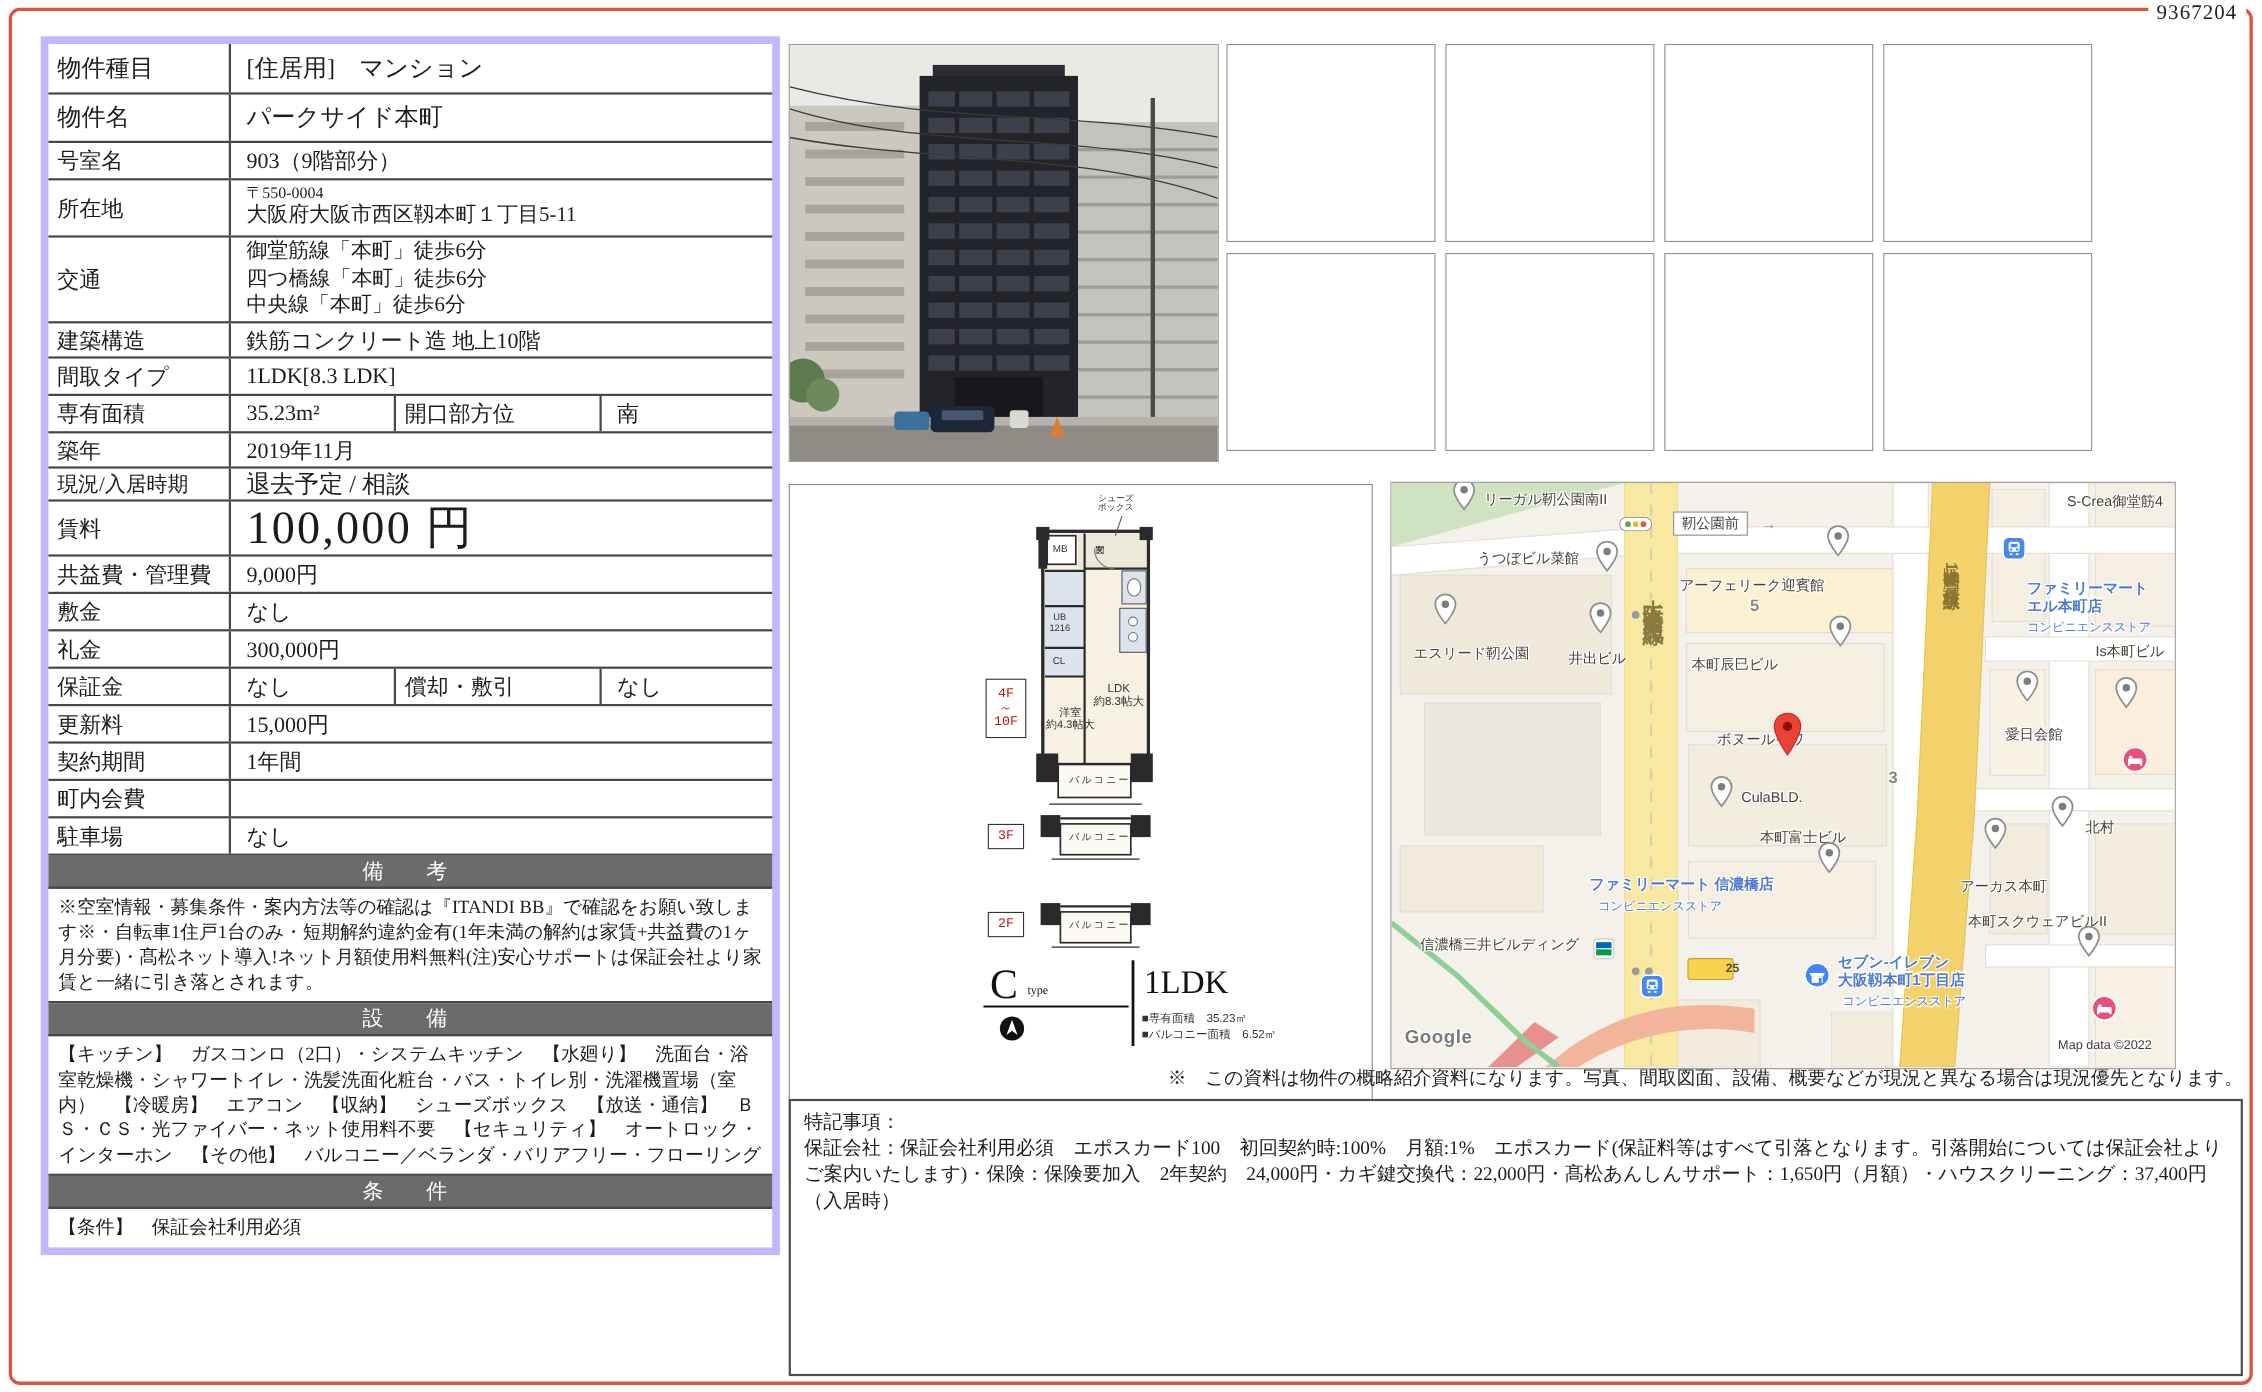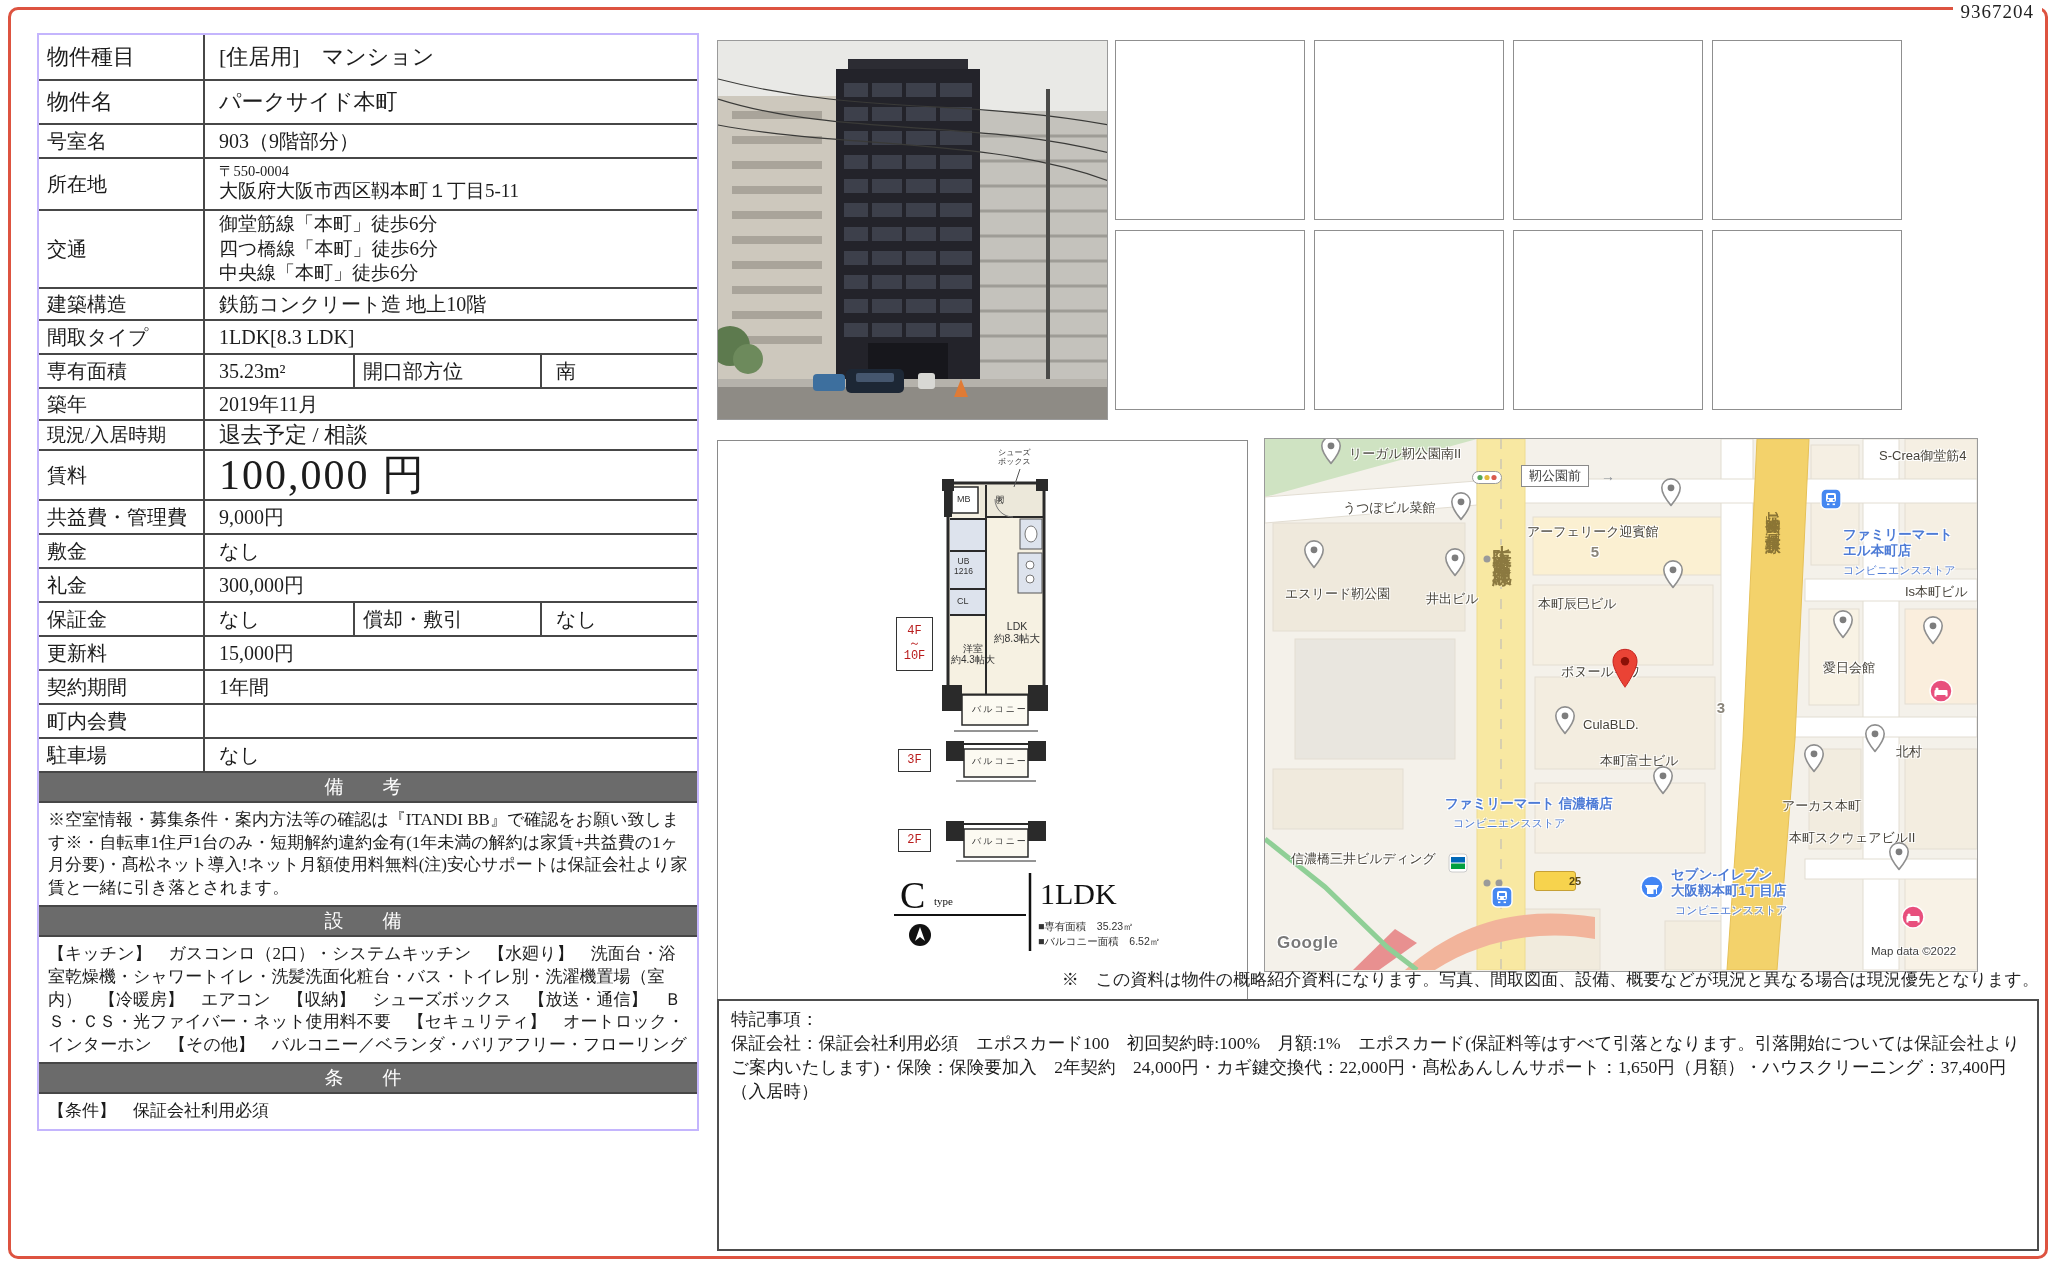--- a/index.html
+++ b/index.html
@@ -11,7 +11,7 @@
         font-size:19px;letter-spacing:1px;color:#222;}
 
   
-  .ptable{position:absolute;left:37px;top:33px;width:658px;border:2px solid #c4b5fd;background:#fff;}
+  .ptable{position:absolute;left:37px;top:33px;width:658px;border:7px solid #c4b5fd;background:#fff;}
   .prow{display:flex;border-bottom:2px solid #474747;box-sizing:border-box;align-items:stretch;}
   .prow:last-child{border-bottom:none;}
   .plabel{width:166px;min-width:166px;box-sizing:border-box;padding:2px 8px;border-right:2px solid #474747;

